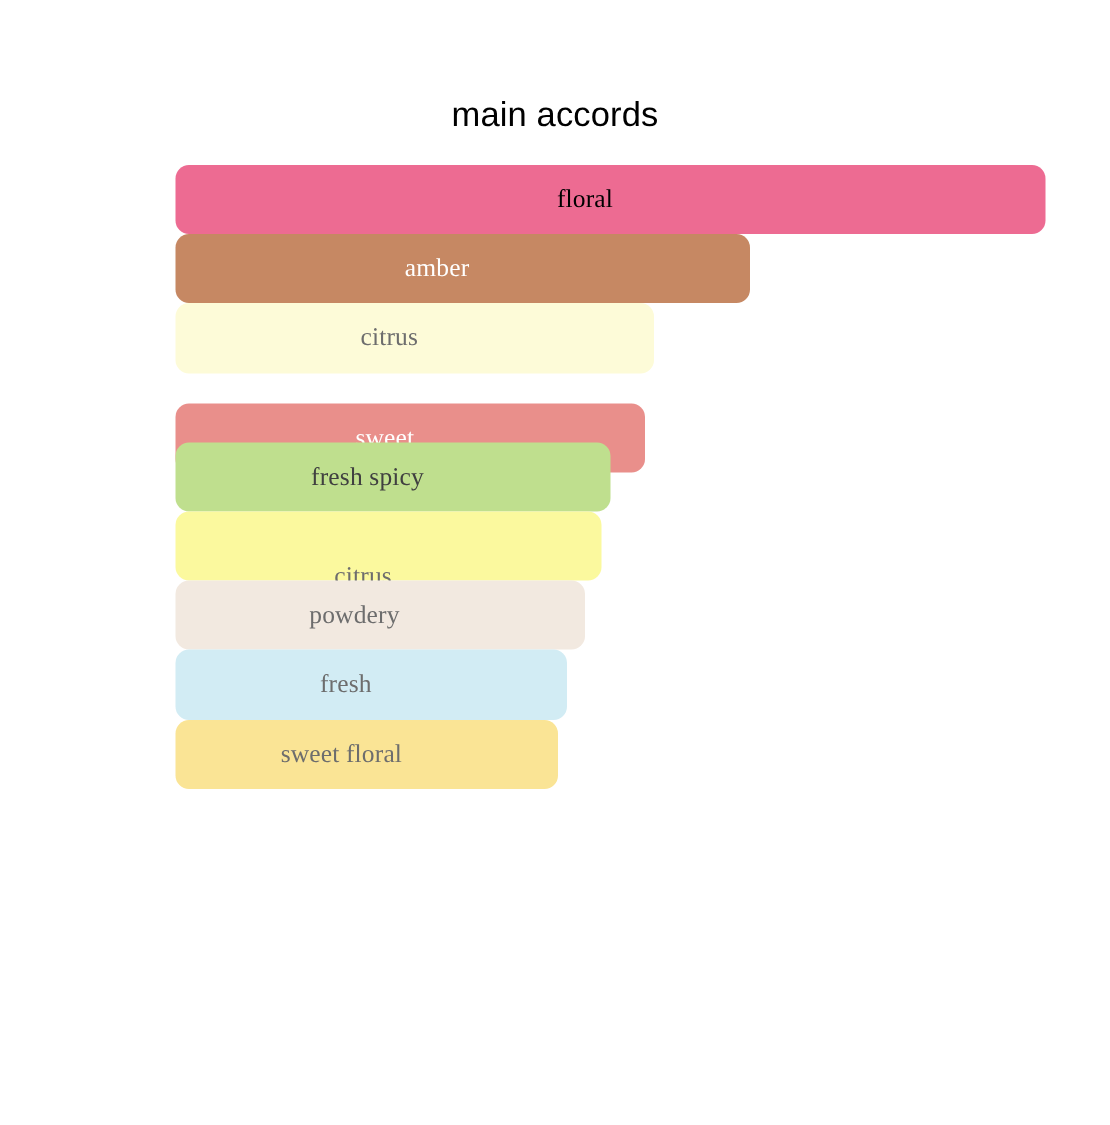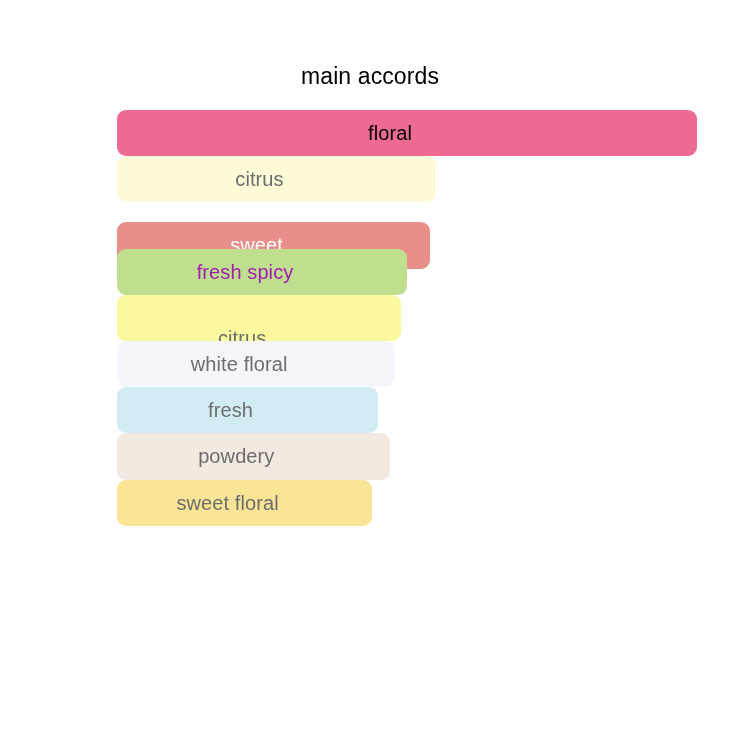--- a/index.html
+++ b/index.html
@@ -55,11 +55,12 @@
     justify-content: center;
   }
   .bar-label {
-    font-size: 20px;
+    font-size: 17px;
     line-height: 26px;
     white-space: nowrap;
     padding-right: 34px;
     letter-spacing: 0.1px;
+    font-family: Liberation Serif, serif;
   }
 </style>
 </head>

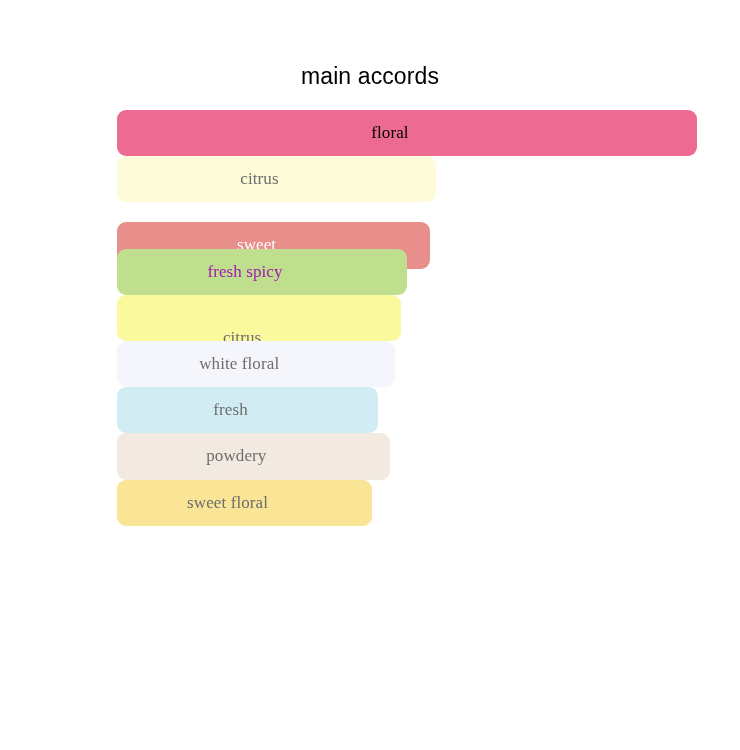--- a/index.html
+++ b/index.html
@@ -77,6 +77,11 @@
         </div>
       </div>
       <div class="bar-row">
+        <div class="bar" style="width: 382.8px; background: rgb(198, 136, 99);">
+          <span class="bar-label" style="color: rgb(255, 255, 255);">amber</span>
+        </div>
+      </div>
+      <div class="bar-row">
         <div class="bar" style="width: 319px; background: rgb(253, 251, 216);">
           <span class="bar-label" style="color: rgb(109, 109, 109);">citrus</span>
         </div>

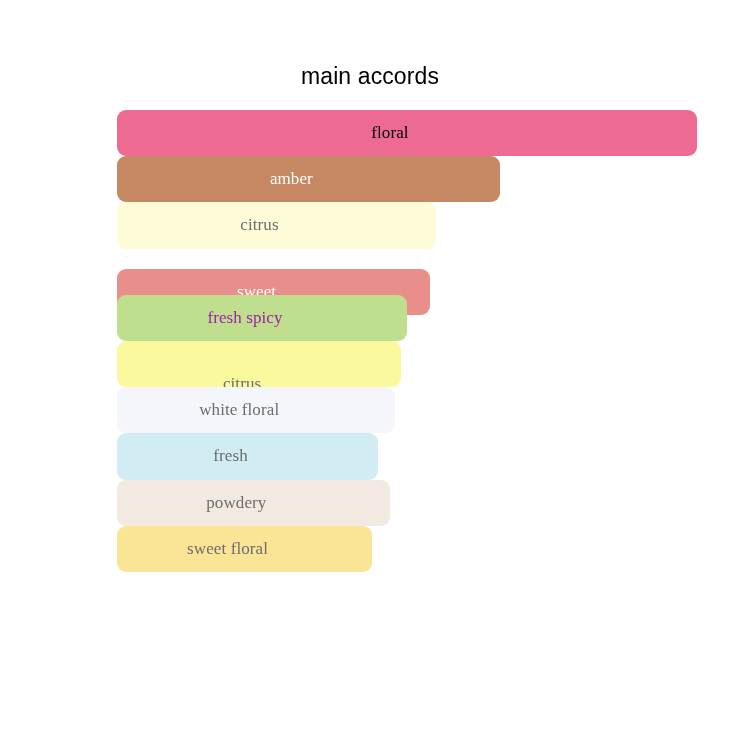--- a/index.html
+++ b/index.html
@@ -93,7 +93,7 @@
       </div>
       <div class="bar-row">
         <div class="bar" style="width: 290px; background: rgb(191, 223, 142);">
-          <span class="bar-label" style="color: #a21caf;">fresh spicy</span>
+          <span class="bar-label" style="color: #404040;">fresh spicy</span>
         </div>
       </div>
       <div class="bar-row">

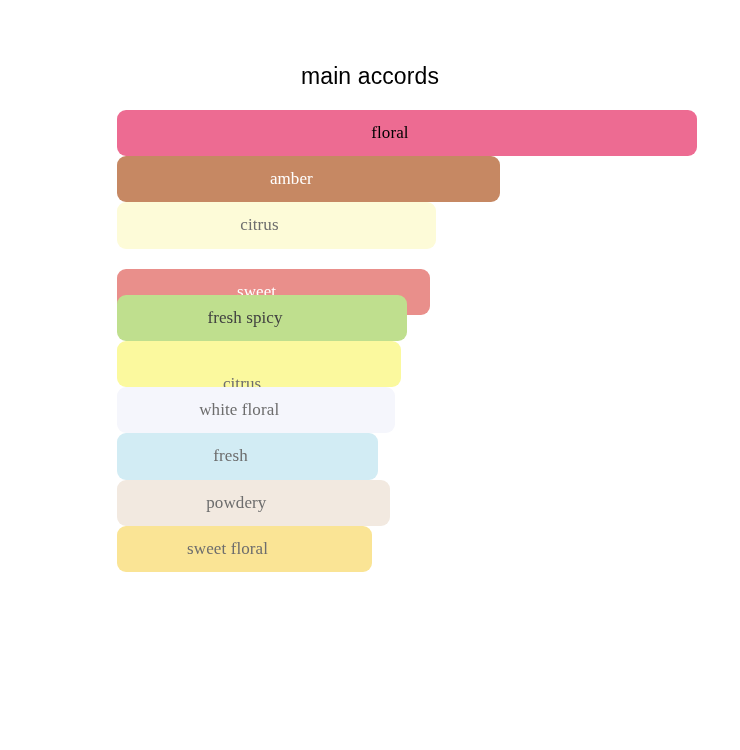--- a/index.html
+++ b/index.html
@@ -102,11 +102,6 @@
         </div>
       </div>
       <div class="bar-row">
-        <div class="bar" style="width: 278.4px; background: rgb(245, 246, 252);">
-          <span class="bar-label" style="color: rgb(109, 109, 109);">white floral</span>
-        </div>
-      </div>
-      <div class="bar-row">
         <div class="bar" style="width: 261px; background: rgb(210, 236, 244);">
           <span class="bar-label" style="color: rgb(109, 109, 109);">fresh</span>
         </div>

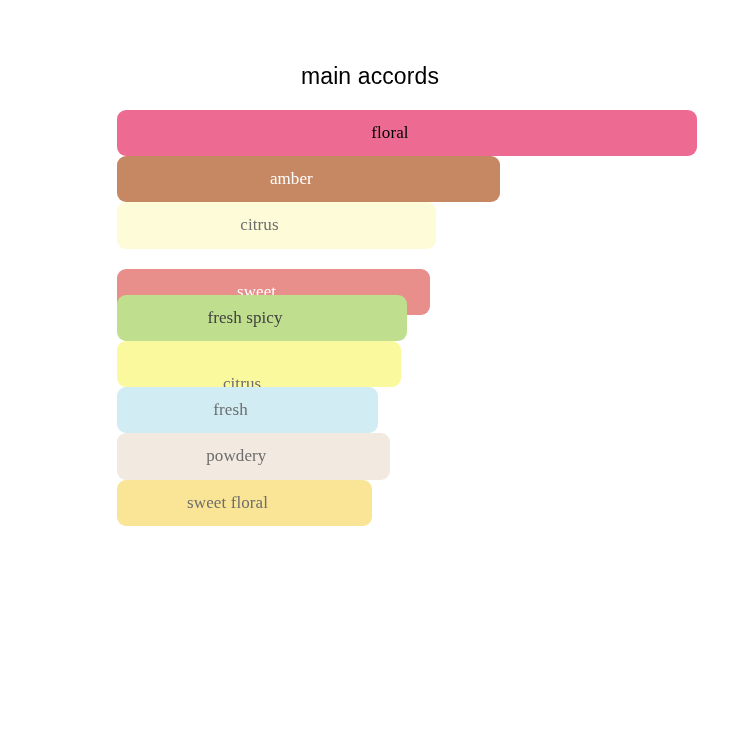--- a/index.html
+++ b/index.html
@@ -102,13 +102,13 @@
         </div>
       </div>
       <div class="bar-row">
-        <div class="bar" style="width: 261px; background: rgb(210, 236, 244);">
-          <span class="bar-label" style="color: rgb(109, 109, 109);">fresh</span>
+        <div class="bar" style="width: 272.6px; background: rgb(242, 233, 224);">
+          <span class="bar-label" style="color: rgb(109, 109, 109);">powdery</span>
         </div>
       </div>
       <div class="bar-row">
-        <div class="bar" style="width: 272.6px; background: rgb(242, 233, 224);">
-          <span class="bar-label" style="color: rgb(109, 109, 109);">powdery</span>
+        <div class="bar" style="width: 261px; background: rgb(210, 236, 244);">
+          <span class="bar-label" style="color: rgb(109, 109, 109);">fresh</span>
         </div>
       </div>
       <div class="bar-row">

